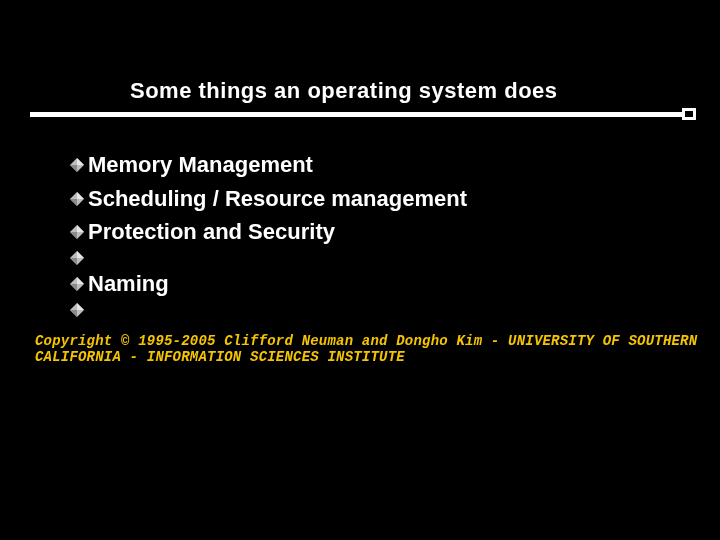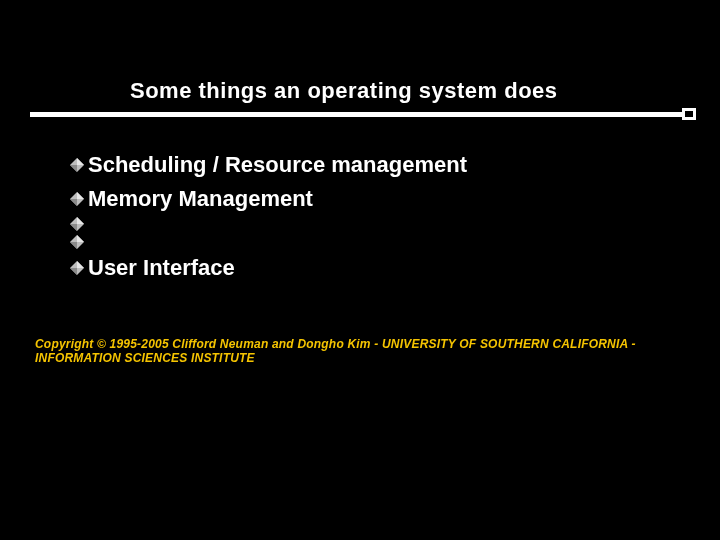--- a/index.html
+++ b/index.html
@@ -42,7 +42,7 @@
             <polygon points="0,7 7,7 7,14" fill="#8a8a8a"></polygon>
           </svg>
       </span>
-      <span class="item-text">Scheduling / Resource management</span>
+      <span class="item-text">Memory Management</span>
     </div>
     <div class="item">
       <span class="diamond-icon">
@@ -52,7 +52,7 @@
             <polygon points="0,7 7,7 7,14" fill="#8a8a8a"></polygon>
           </svg>
       </span>
-      <span class="item-text">Memory Management</span>
+      <span class="item-text">Scheduling / Resource management</span>
     </div>
     <div class="item">
       <span class="diamond-icon">

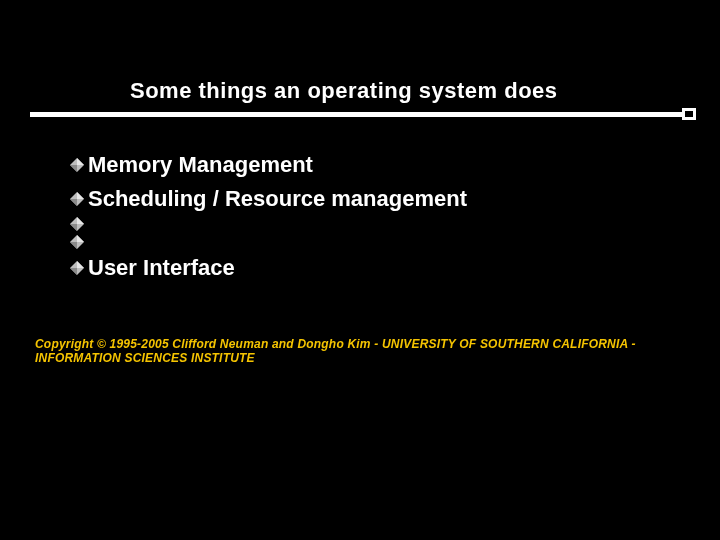--- a/index.html
+++ b/index.html
@@ -62,6 +62,16 @@
             <polygon points="0,7 7,7 7,14" fill="#8a8a8a"></polygon>
           </svg>
       </span>
+      <span class="item-text">Protection and Security</span>
+    </div>
+    <div class="item">
+      <span class="diamond-icon">
+        <svg viewBox="0 0 14 14" width="14" height="14">
+            <polygon points="7,0 14,7 7,14 0,7" fill="#bdbdbd"></polygon>
+            <polygon points="7,0 14,7 7,7" fill="#e6e6e6"></polygon>
+            <polygon points="0,7 7,7 7,14" fill="#8a8a8a"></polygon>
+          </svg>
+      </span>
     </div>
     <div class="item">
       <span class="diamond-icon">

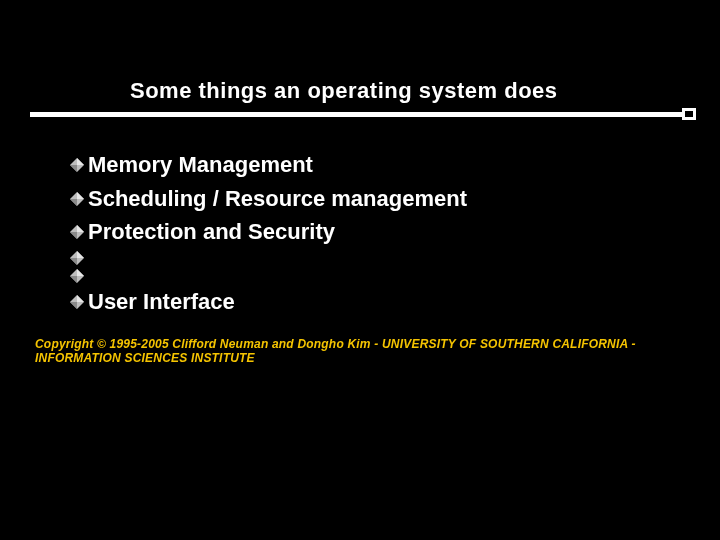--- a/index.html
+++ b/index.html
@@ -81,6 +81,7 @@
             <polygon points="0,7 7,7 7,14" fill="#8a8a8a"></polygon>
           </svg>
       </span>
+      <span class="item-text">Naming</span>
     </div>
     <div class="item">
       <span class="diamond-icon">

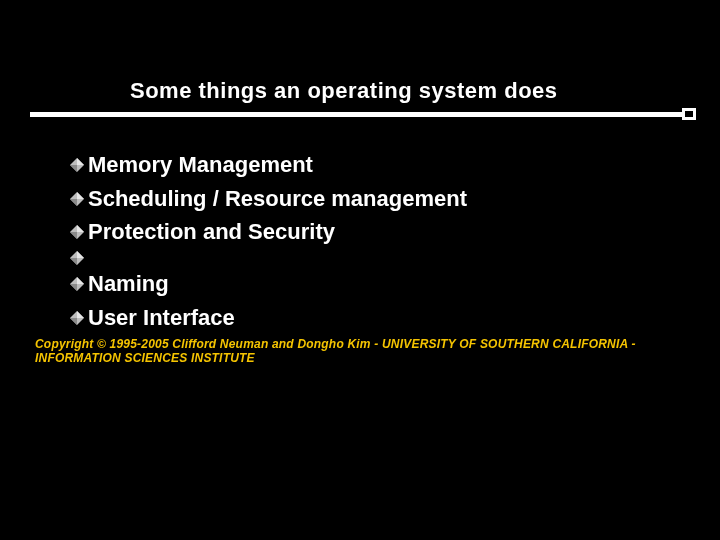--- a/index.html
+++ b/index.html
@@ -91,7 +91,6 @@
             <polygon points="0,7 7,7 7,14" fill="#8a8a8a"></polygon>
           </svg>
       </span>
-      <span class="item-text">User Interface</span>
     </div>
   </div>
 

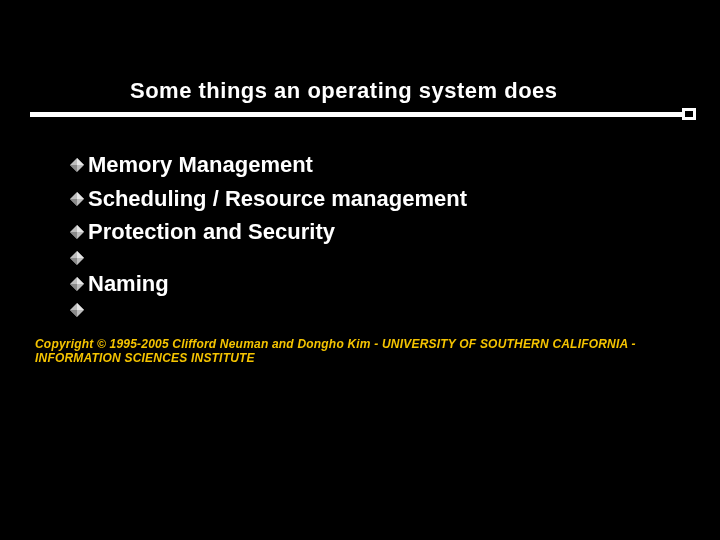--- a/index.html
+++ b/index.html
@@ -16,7 +16,7 @@
   .diamond-icon { width: 14px; height: 14px; display: inline-block; position: relative; margin-right: 4px; flex: 0 0 auto; }
   .diamond-icon svg { display: block; }
   .item-text { font-size: 22px; font-weight: bold; line-height: 1.35; }
-  .footer { position: absolute; left: 35px; bottom: 24px; font-family: Liberation Sans, sans-serif; font-style: italic; font-weight: bold; font-size: 12px; color: #f5c400; letter-spacing: 0.2px; }
+  .footer { position: absolute; left: 35px; bottom: 24px; font-family: Liberation Mono, monospace; font-style: italic; font-weight: bold; font-size: 14px; color: #f5c400; letter-spacing: 0.2px; }
 </style>
 </head>
 <body>

